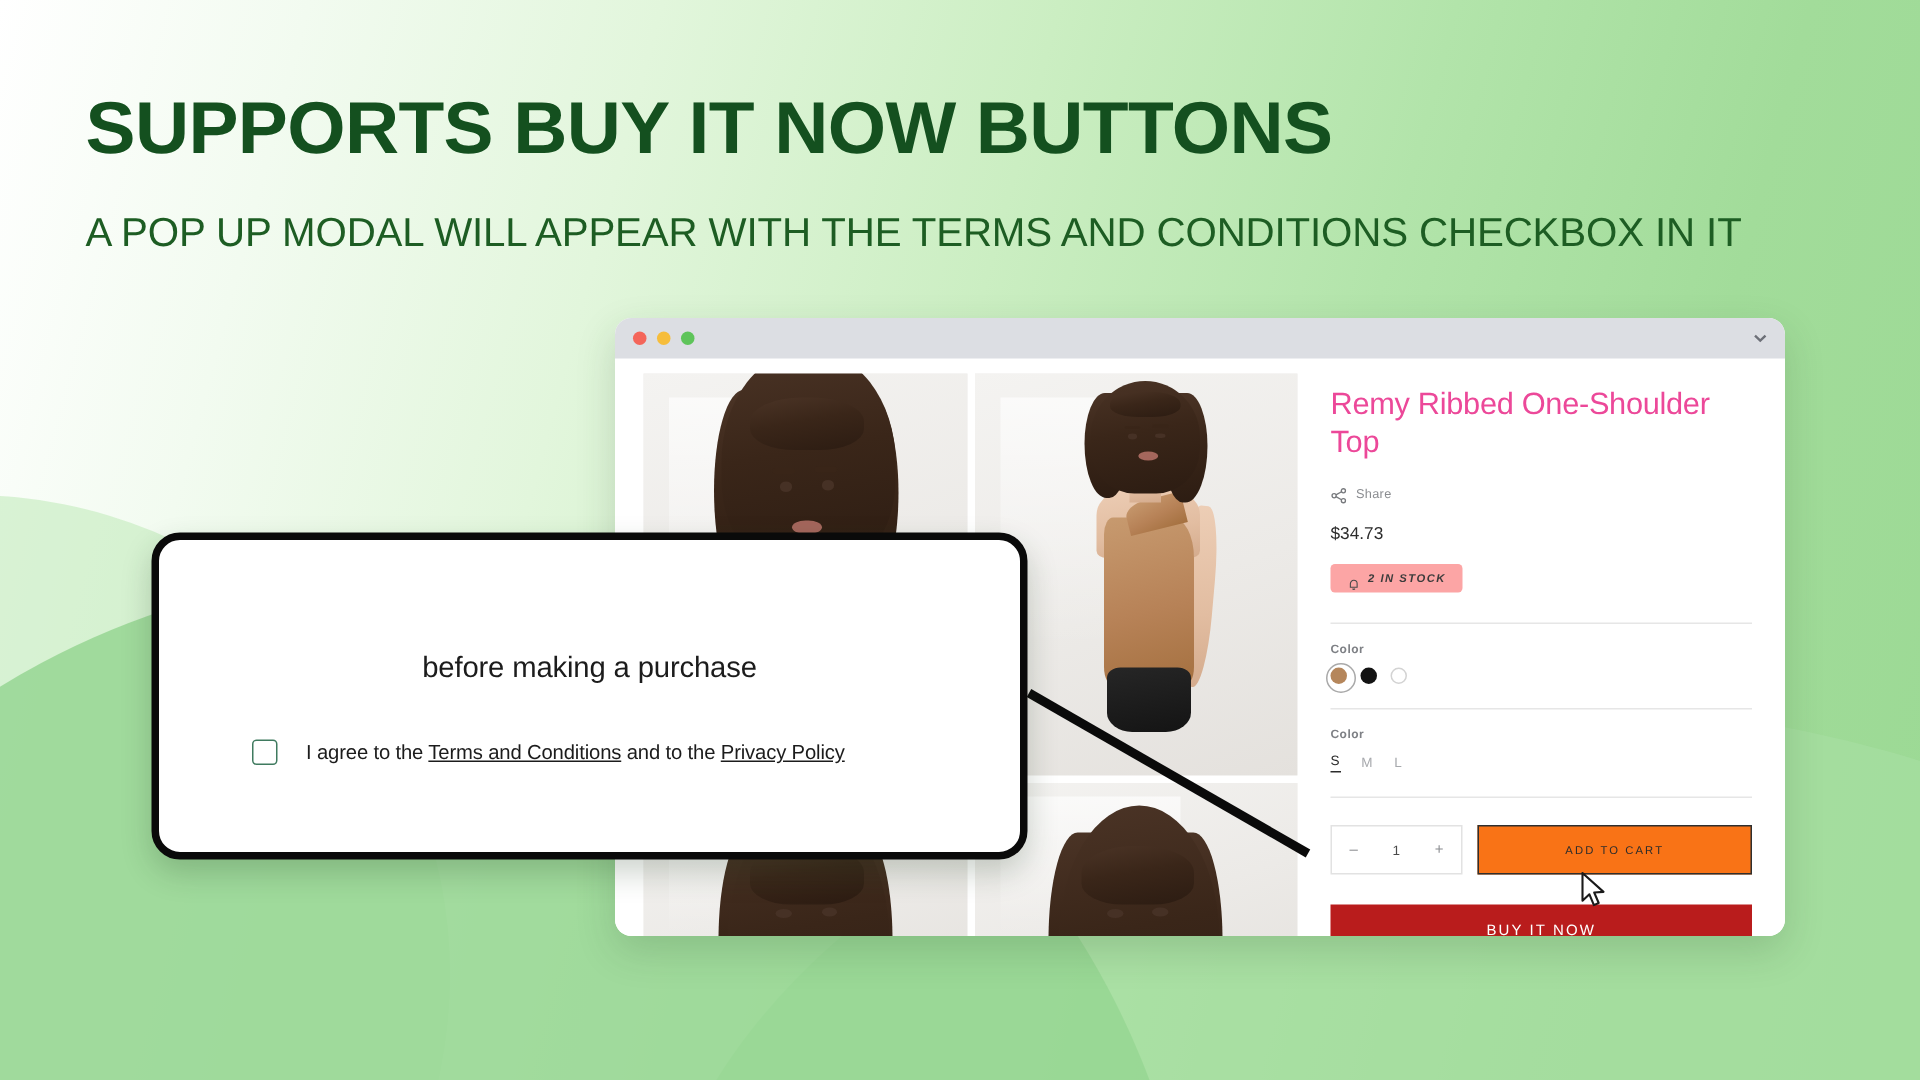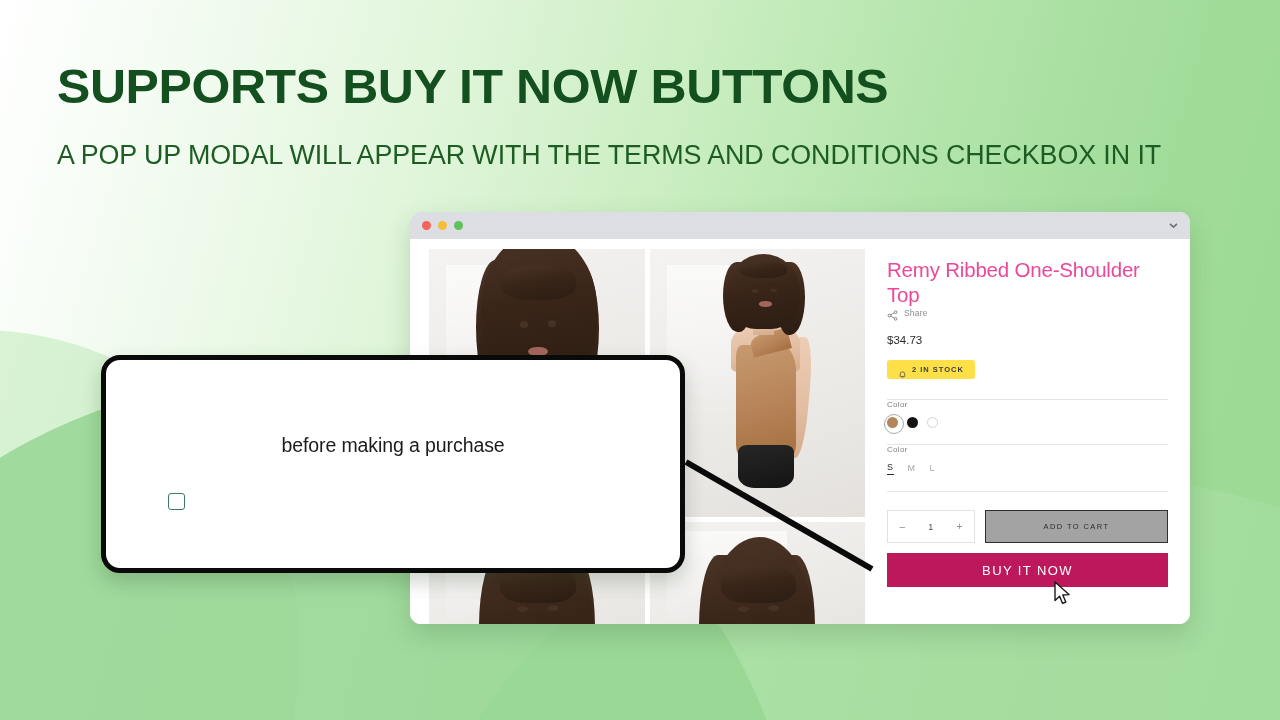--- a/index.html
+++ b/index.html
@@ -260,6 +260,7 @@
     display: flex;
     align-items: center;
     gap: 6px;
+    margin-top: 16px;
   }
   #share-icon { width: 11px; height: 11px; display: block; color: #77797d; }
   #share-label {

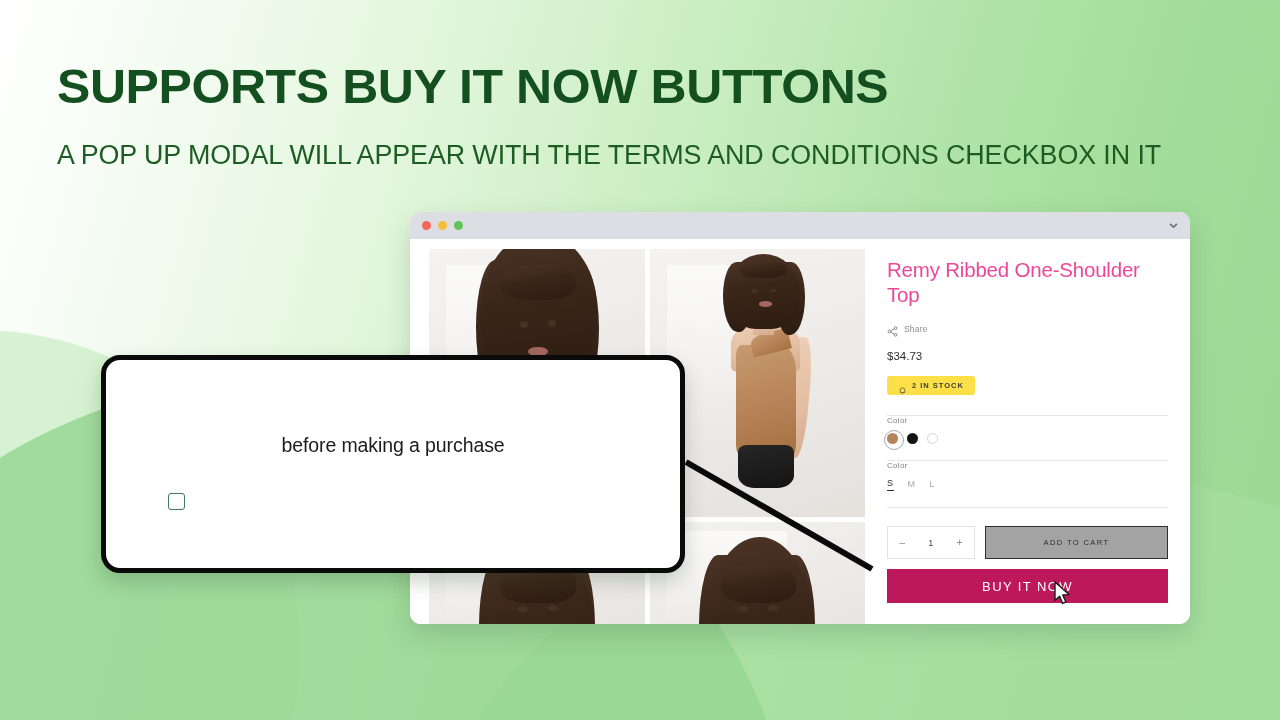--- a/index.html
+++ b/index.html
@@ -278,9 +278,10 @@
     align-items: center;
     gap: 5px;
     margin-top: 14px;
-    background: #fde047;
+    background: #fca5a5;
     border-radius: 3px;
     padding: 5px 11px;
+    font-style: italic;
   }
   #bell-icon { width: 9px; height: 9px; display: block; color: #4a4a4a; }
   #stock-label {

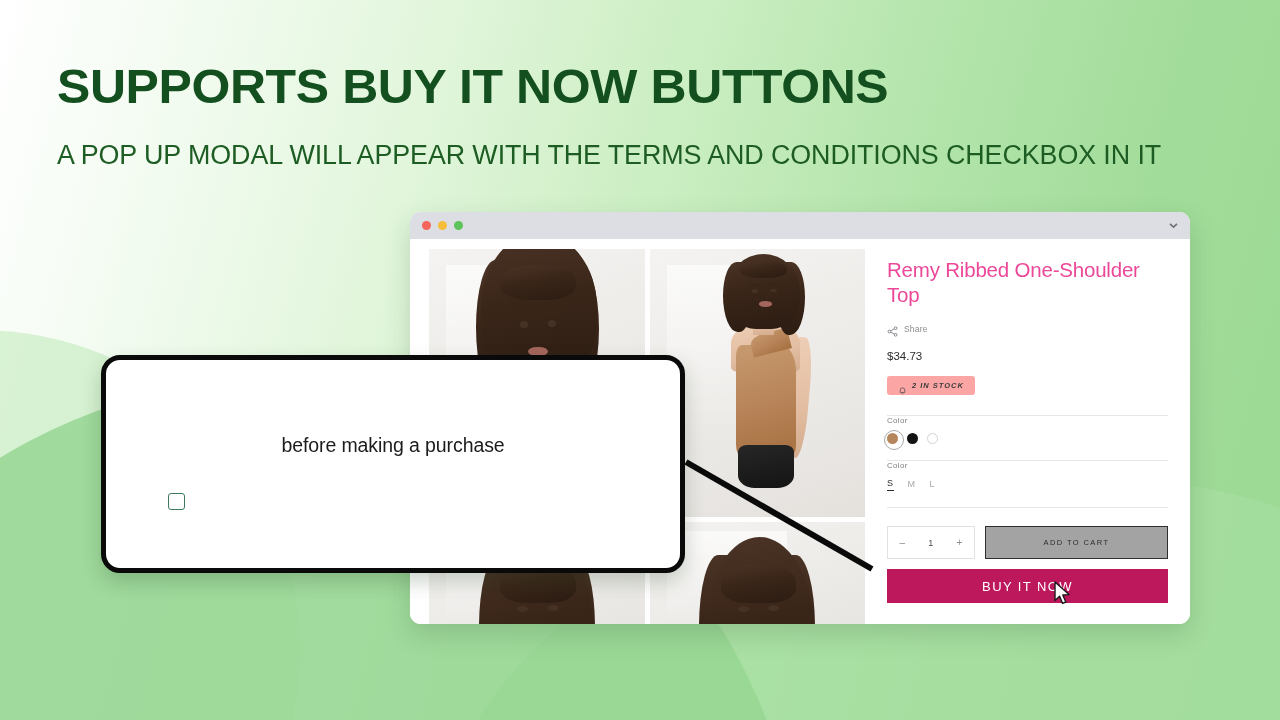--- a/index.html
+++ b/index.html
@@ -296,6 +296,8 @@
     font-size: 8px;
     color: #7e8085;
     letter-spacing: .3px;
+    margin-top: 12px;
+    font-weight: bold;
   }
   #color-swatches {
     display: flex;

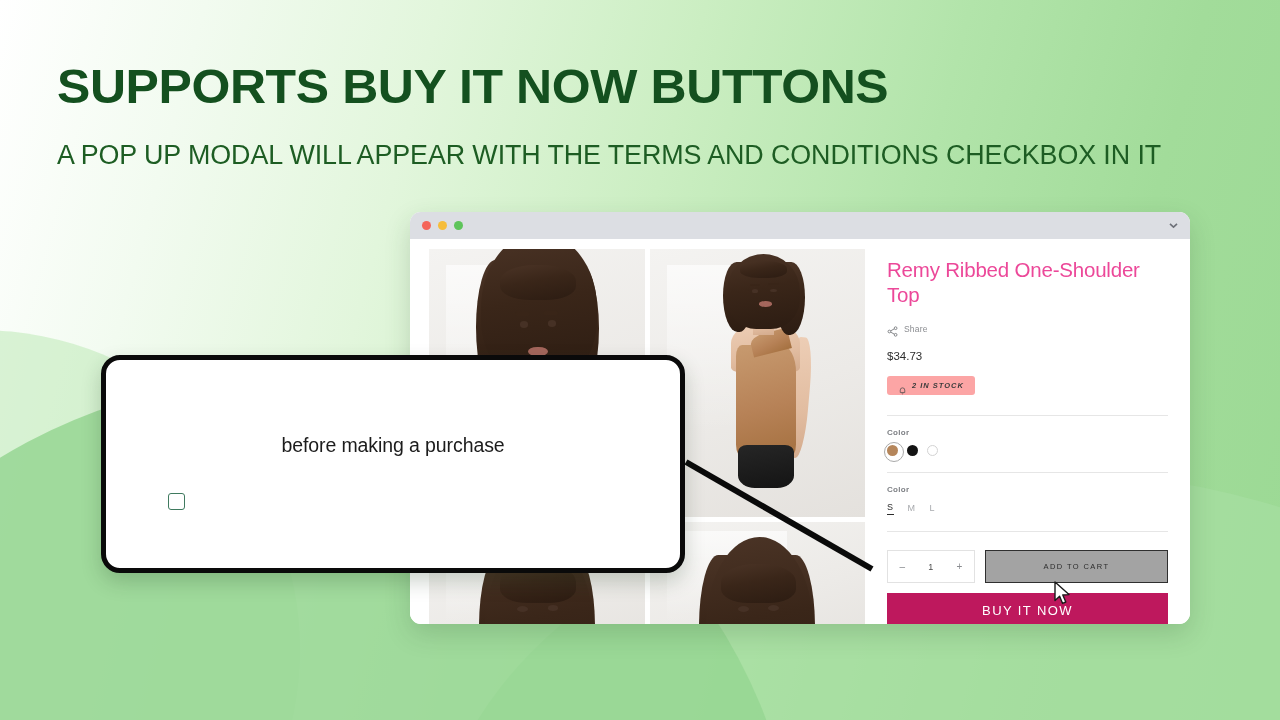--- a/index.html
+++ b/index.html
@@ -631,6 +631,7 @@
   </div>
   <div id="agree-row">
     <span id="agree-checkbox"></span>
+    <span id="agree-text"><span>I agree to the </span><a href="#">Terms and Conditions</a><span> and to the </span><a href="#">Privacy Policy</a></span>
   </div>
 </div>
 

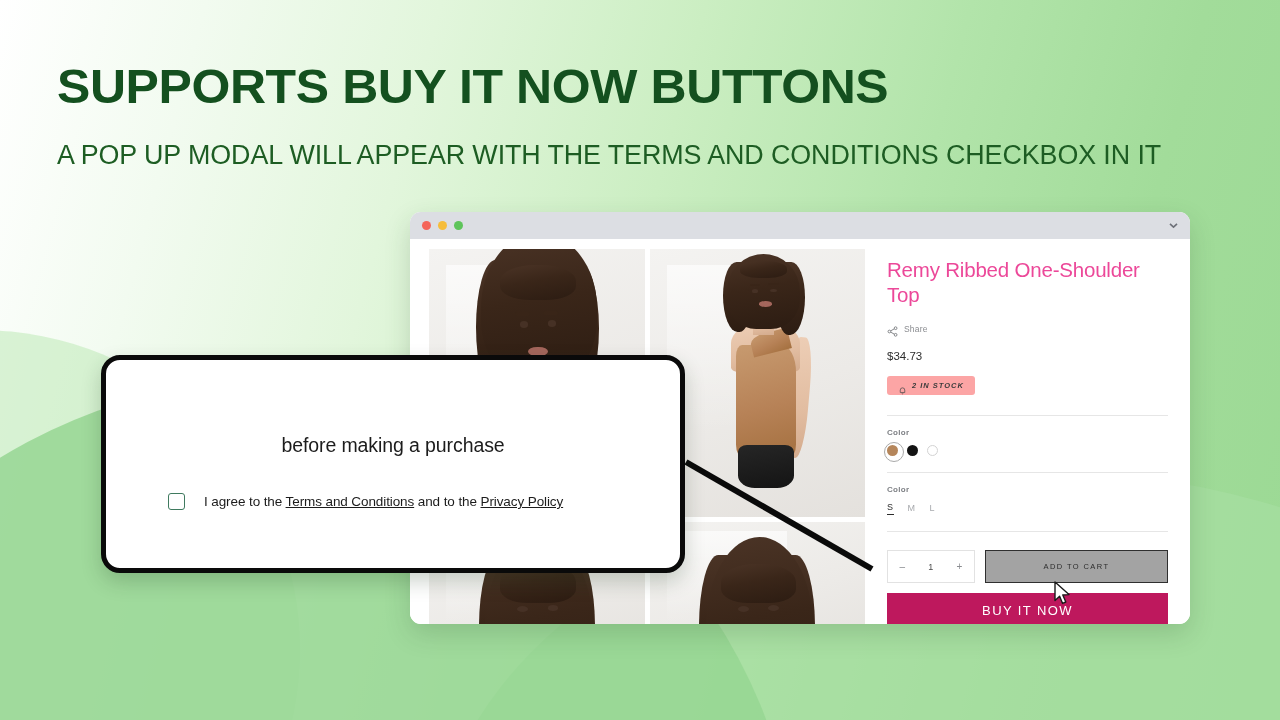--- a/index.html
+++ b/index.html
@@ -358,7 +358,7 @@
     flex: 1;
     height: 33px;
     border: 1px solid #2f2f2f;
-    background: #a3a3a3;
+    background: #f97316;
     color: #2c2c2c;
     font-size: 7.5px;
     font-weight: 400;

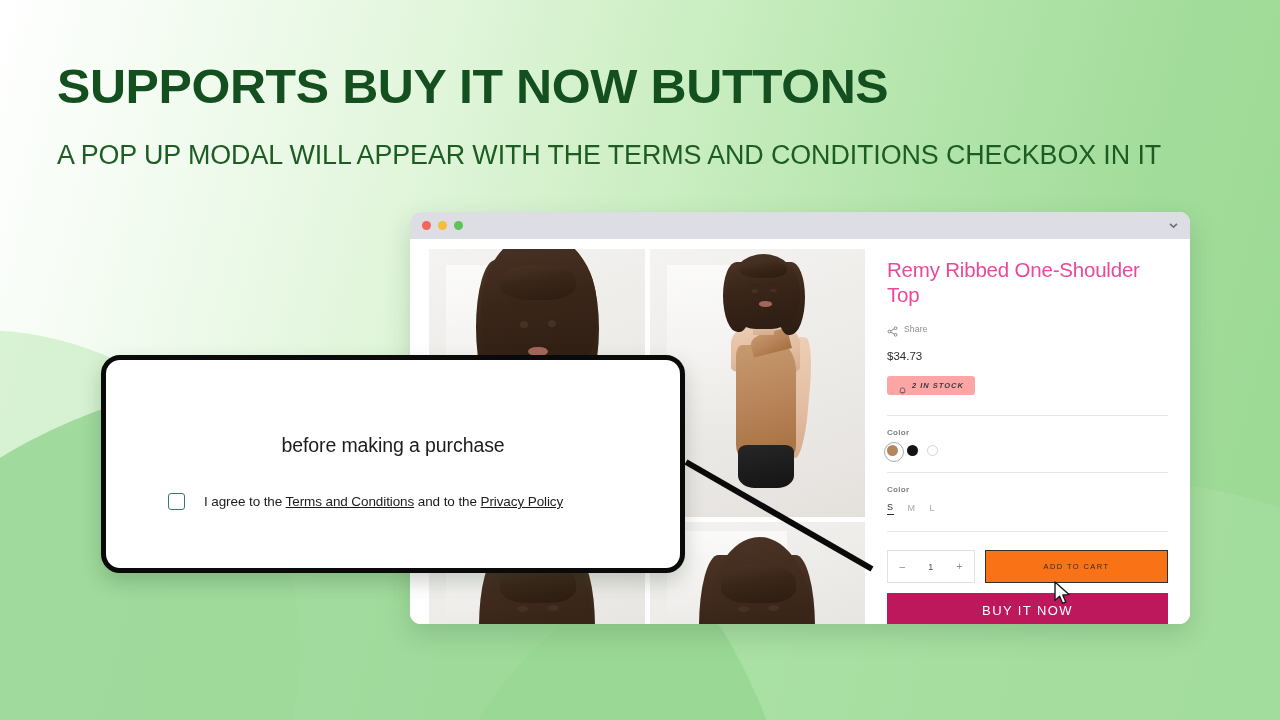--- a/index.html
+++ b/index.html
@@ -370,11 +370,11 @@
   }
   #buy-it-now-button {
     position: relative;
-    margin-top: 10px;
+    margin-top: 20px;
     height: 34px;
-    background: #be185d;
+    background: #b91c1c;
     color: #ffffff;
-    font-size: 13px;
+    font-size: 10px;
     letter-spacing: 1.4px;
     display: flex;
     align-items: center;

